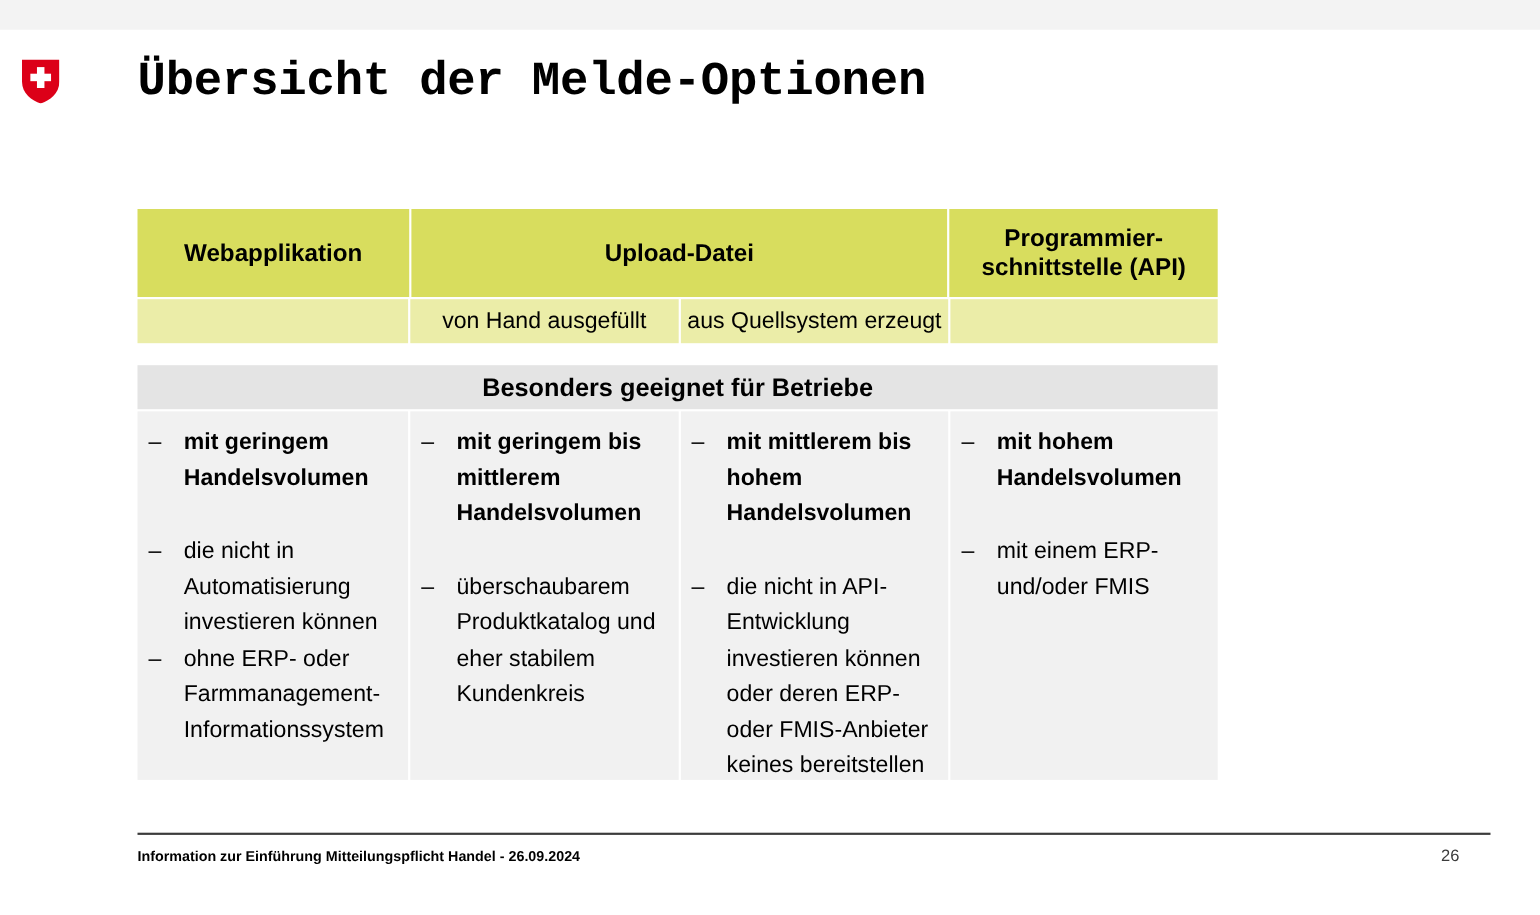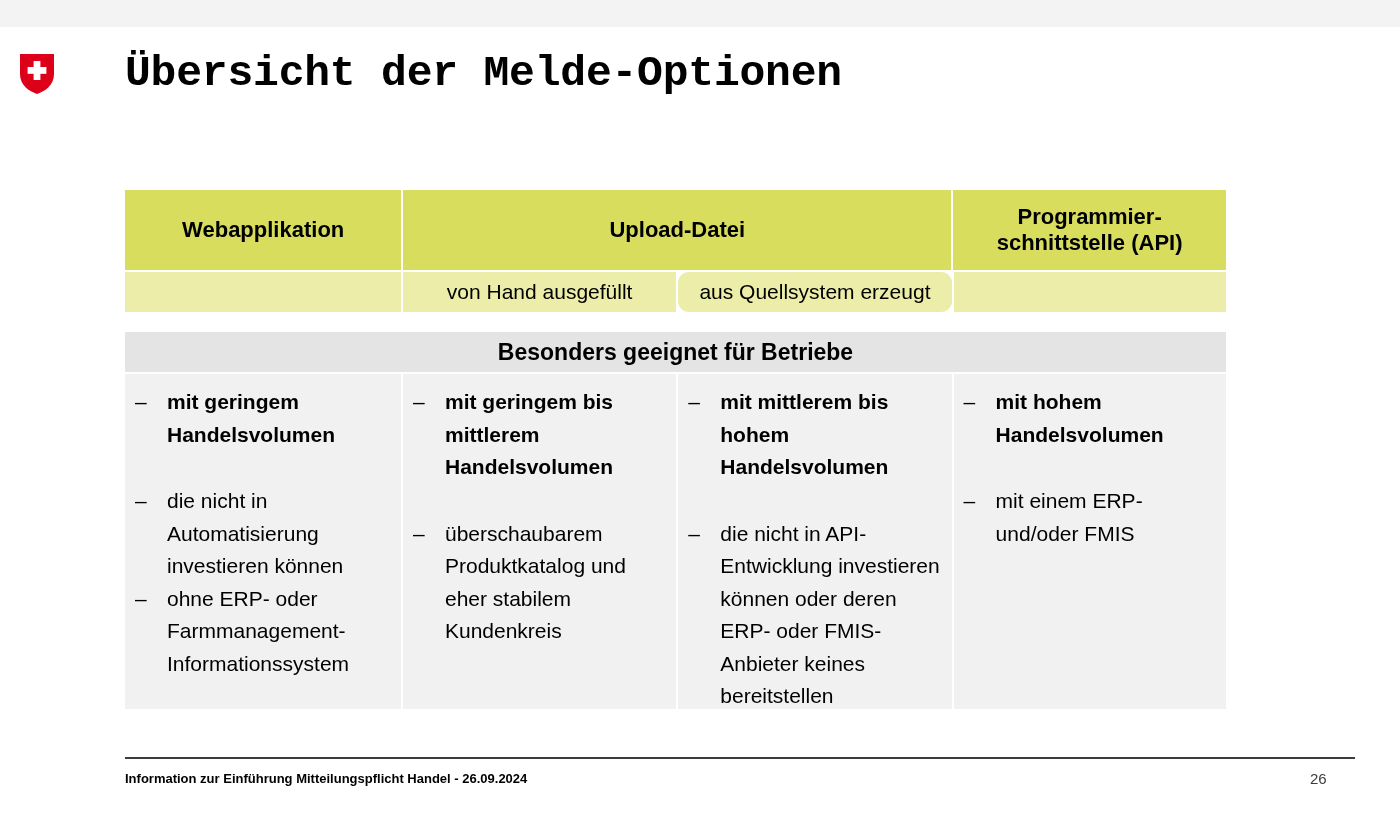--- a/index.html
+++ b/index.html
@@ -63,7 +63,7 @@
     position: absolute;
     left: 125px;
     top: 190px;
-    width: 1101px;
+    width: 982px;
   }
 
   .head-row {

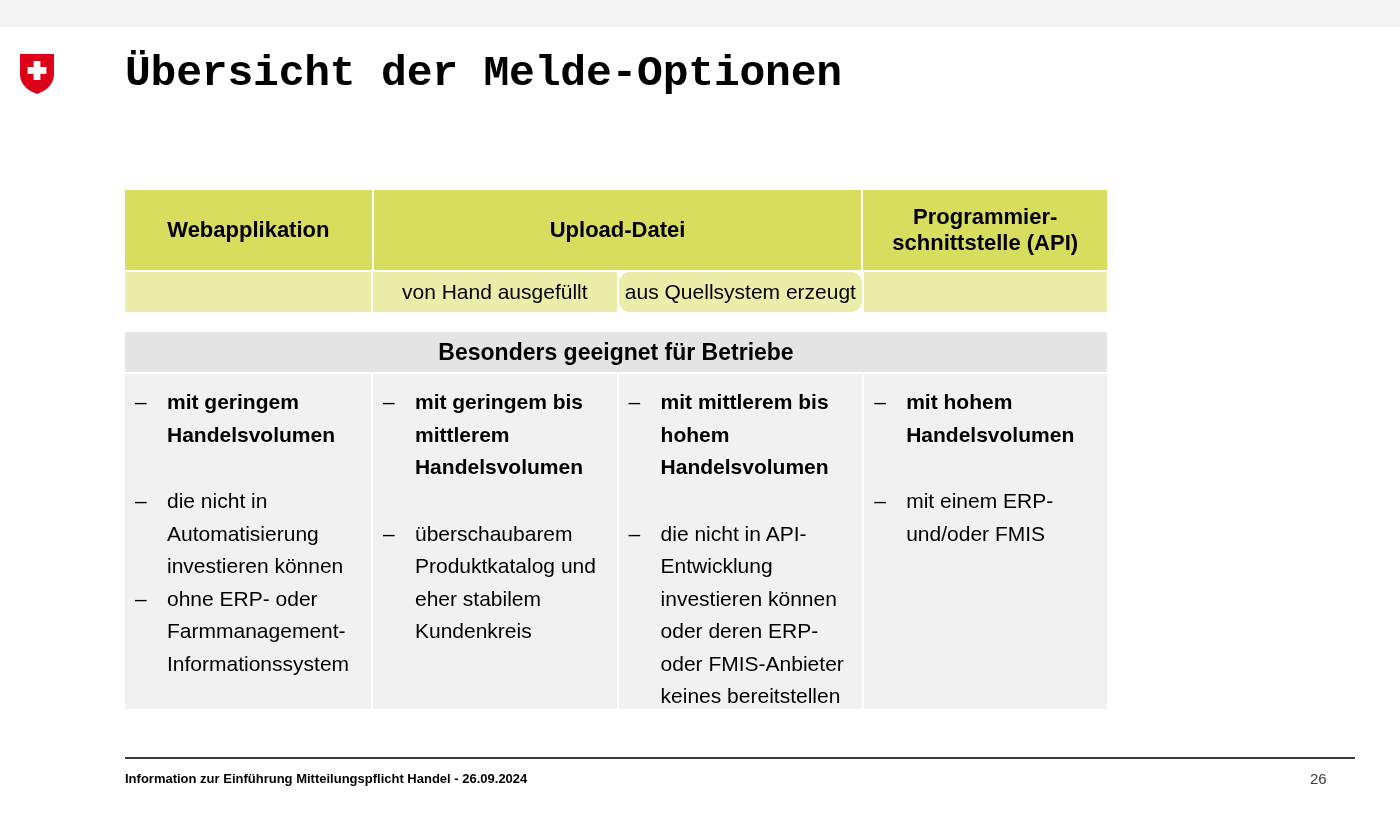--- a/index.html
+++ b/index.html
@@ -107,7 +107,7 @@
   }
   .sc-1 { width: 309px; }
   .sc-2 { width: 306px; }
-  .sc-3 { width: 306px; border-radius: 11px; }
+  .sc-3 { width: 306px; }
   .sc-4 { width: 305px; }
 
   

